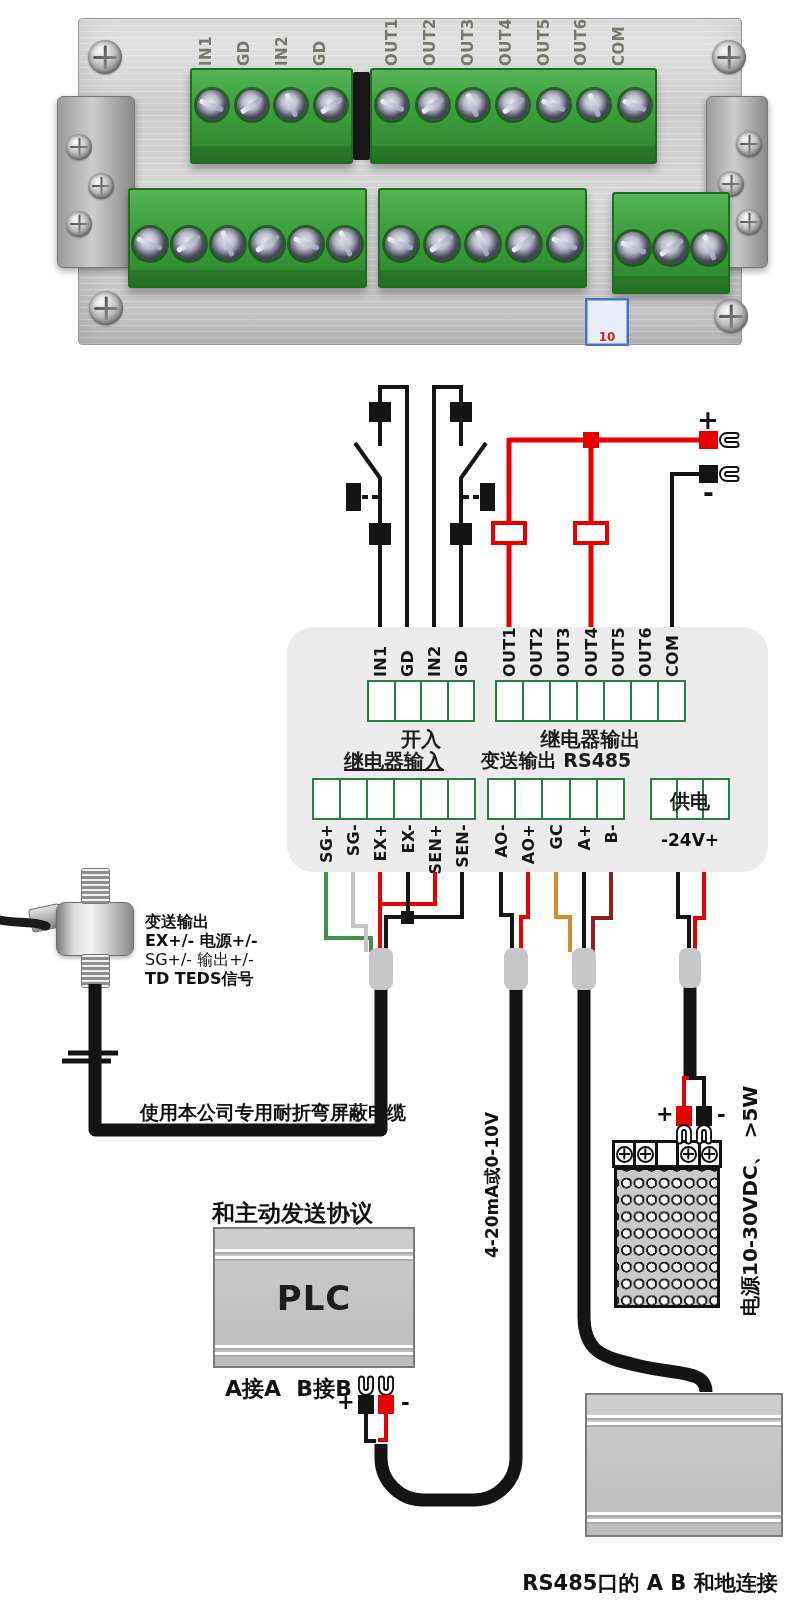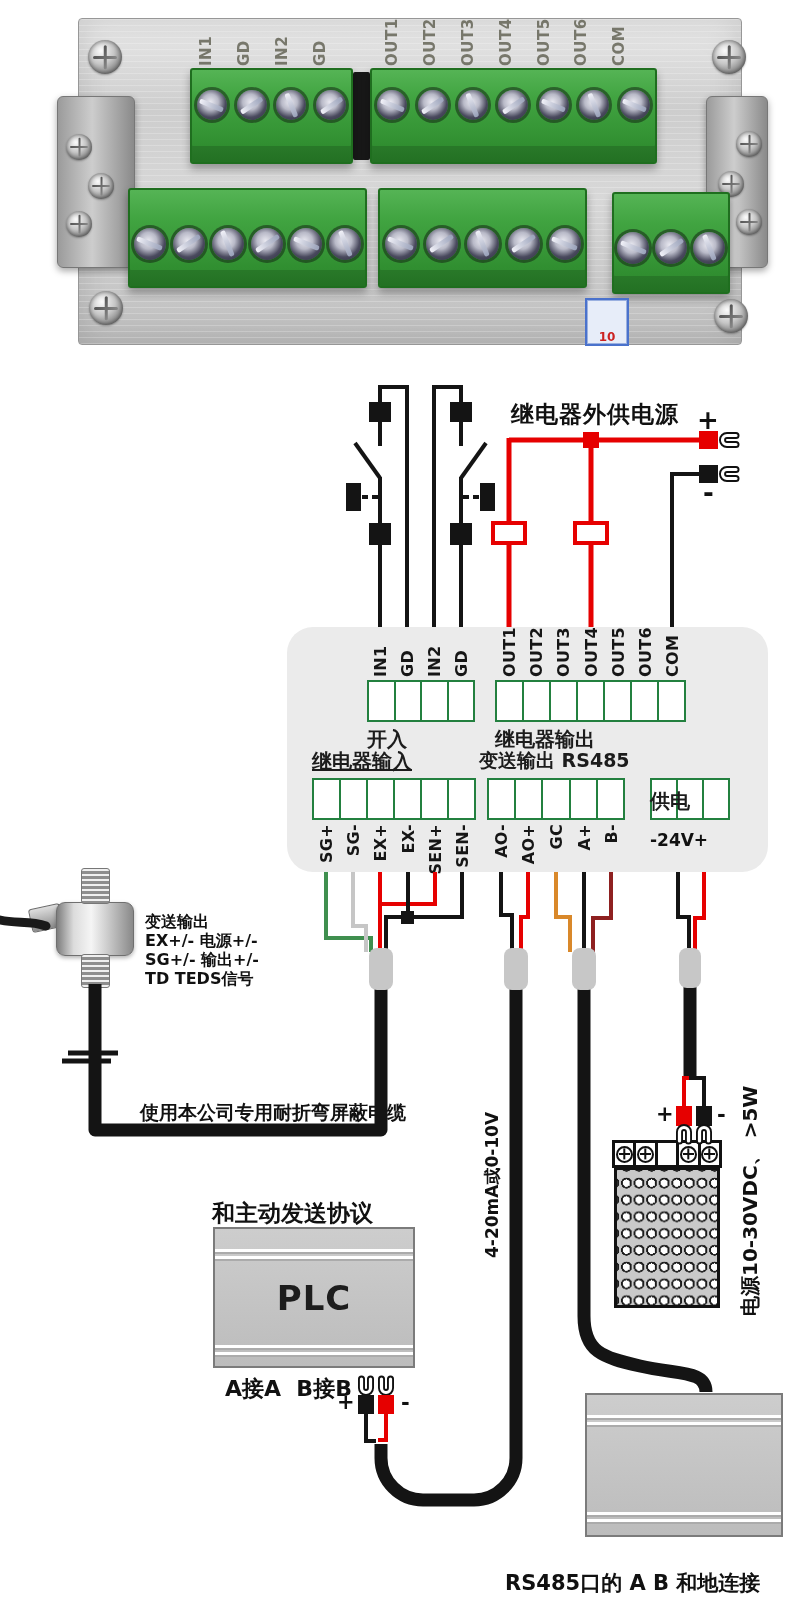--- a/index.html
+++ b/index.html
@@ -236,7 +236,6 @@
   <span class="rot endanch tlabel" style="left:575px;top:824px;">A+</span>
   <span class="rot endanch tlabel" style="left:602px;top:824px;">B-</span>
 
-  <div class="lbl" style="left:511px;top:399px;font-size:23px;font-weight:600;letter-spacing:1px;">继电器外供电源</div>
   <div class="lbl" style="left:697px;top:405px;font-size:26px;font-weight:700;">+</div>
   <div class="lbl" style="left:703px;top:478px;font-size:26px;font-weight:700;">-</div>
 

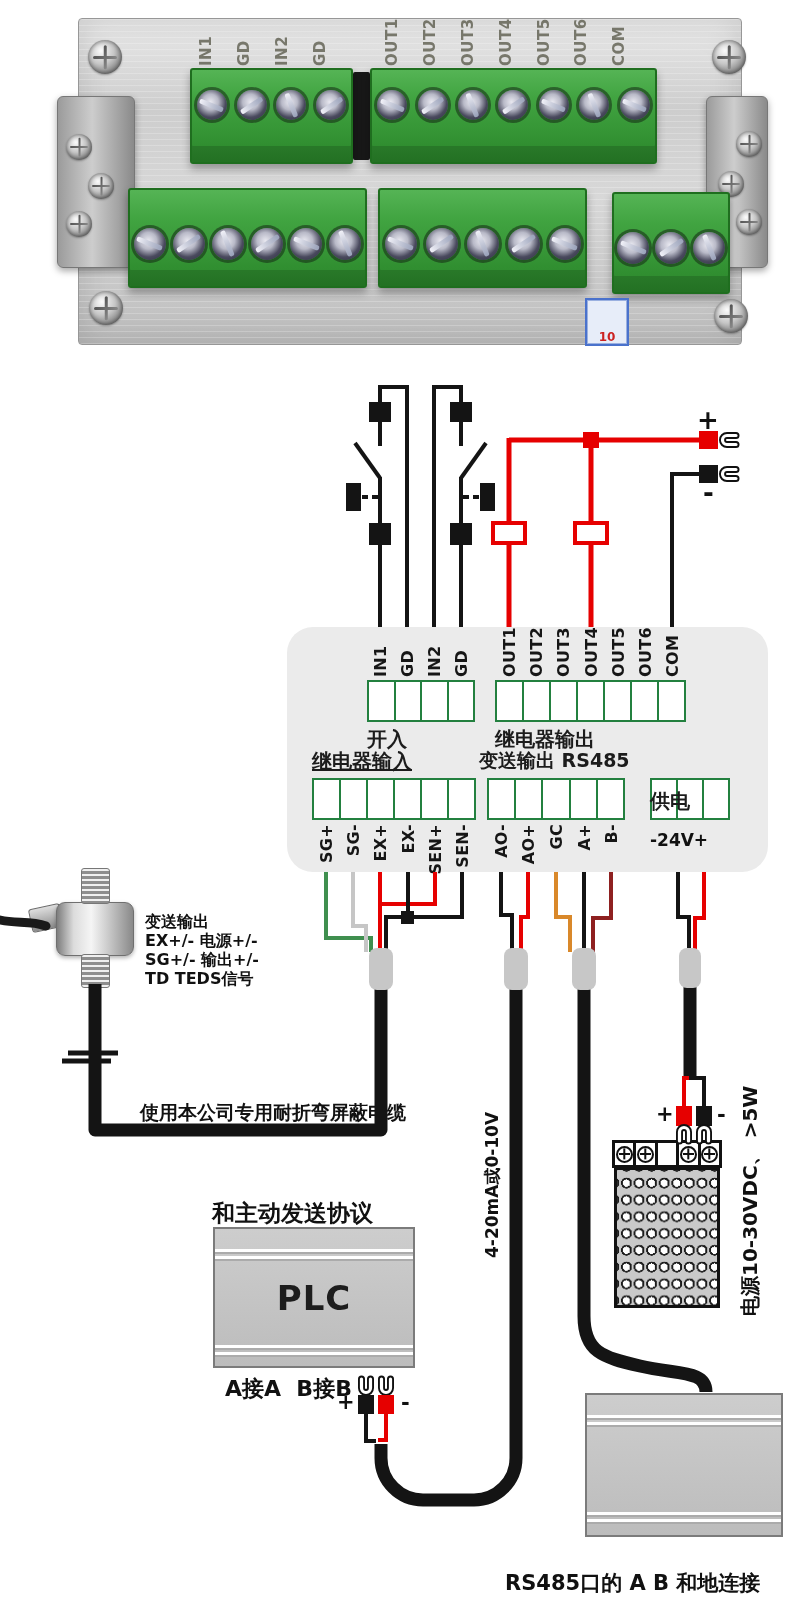--- a/index.html
+++ b/index.html
@@ -15,7 +15,7 @@
   .lbl{position:absolute;white-space:pre;}
   .rot{position:absolute;white-space:nowrap;transform-origin:0 0;transform:rotate(-90deg);}
   .rot.endanch{transform:rotate(-90deg) translateX(-100%);}
-  .center{text-align:left;}
+  .center{text-align:center;}
   
   .plate{background:linear-gradient(180deg,#e9e9e9 0%,#cdcdcd 28%,#d8d8d8 55%,#bdbdbd 100%);
          border:1px solid #979797;border-radius:4px;box-shadow:inset 0 0 34px rgba(0,0,0,.14);}

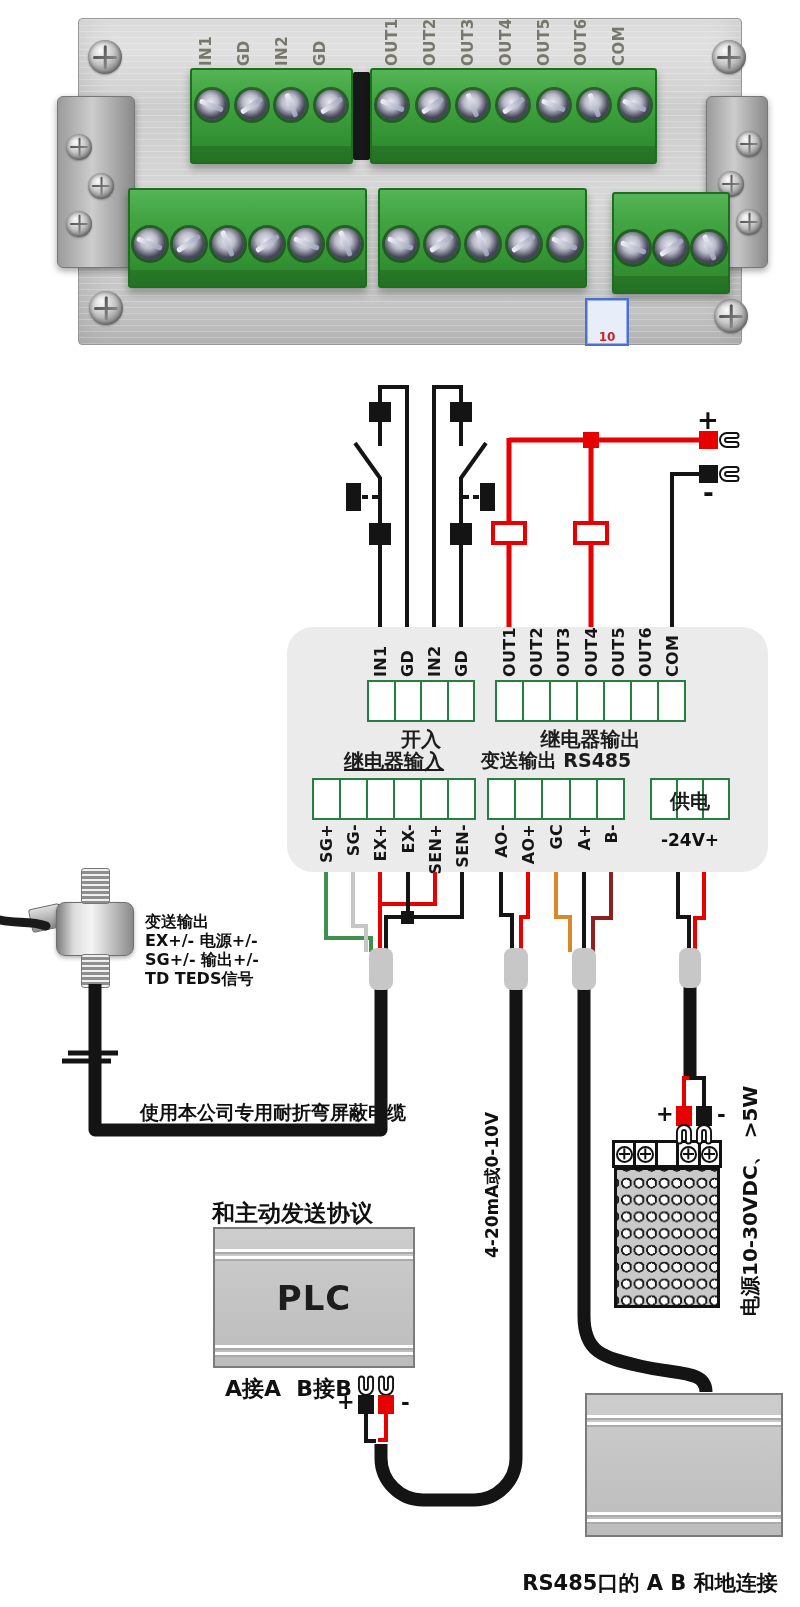--- a/index.html
+++ b/index.html
@@ -241,7 +241,7 @@
 
   <div class="lbl" style="left:145px;top:912px;font-size:16px;font-weight:600;">变送输出</div>
   <div class="lbl" style="left:145px;top:931px;font-size:16px;font-weight:600;">EX+/- 电源+/-</div>
-  <div class="lbl" style="left:145px;top:950px;font-size:16px;font-weight:700;">SG+/- 输出+/-</div>
+  <div class="lbl" style="left:145px;top:950px;font-size:16px;font-weight:400;">SG+/- 输出+/-</div>
   <div class="lbl" style="left:145px;top:969px;font-size:16px;font-weight:600;">TD TEDS信号</div>
 
   <div class="lbl" style="left:140px;top:1100px;font-size:19px;font-weight:600;">使用本公司专用耐折弯屏蔽电缆</div>

